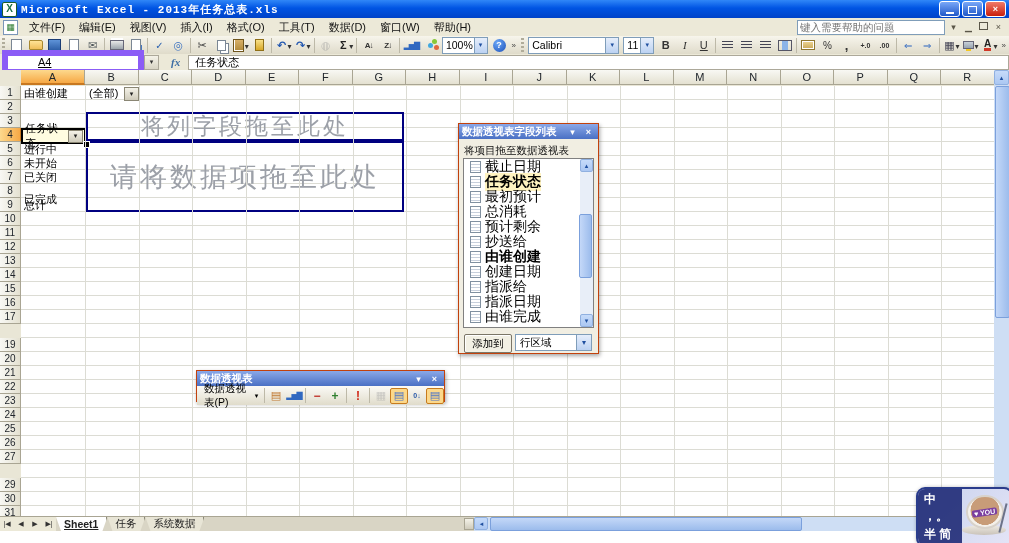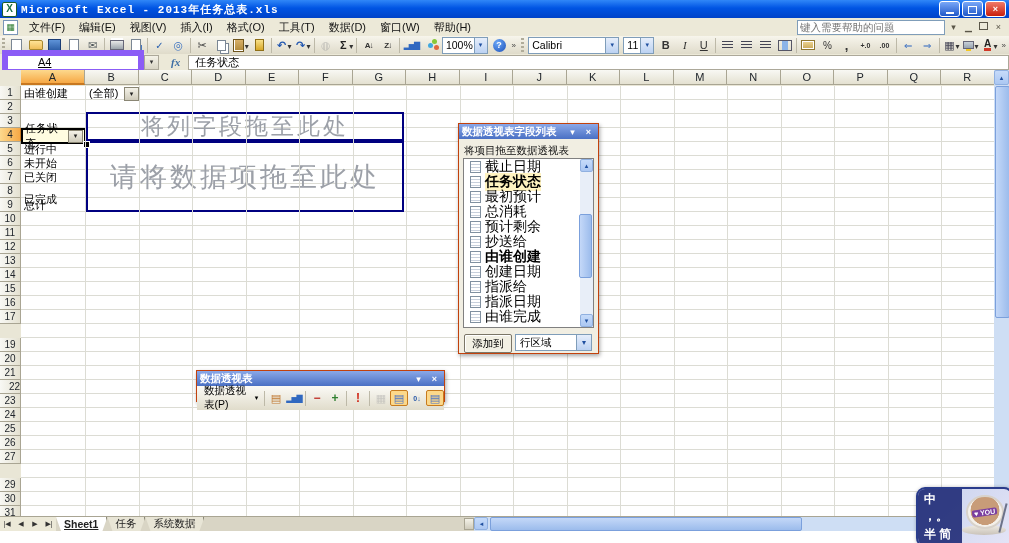--- a/index.html
+++ b/index.html
@@ -420,7 +420,7 @@
       <div class="rowhdr" style="top: 252px;">19</div>
       <div class="rowhdr" style="top: 266px;">20</div>
       <div class="rowhdr" style="top: 280px;">21</div>
-      <div class="rowhdr" style="top: 294px; text-align: right;">22</div>
+      <div class="rowhdr" style="top: 294px;">22</div>
       <div class="rowhdr" style="top: 308px;">23</div>
       <div class="rowhdr" style="top: 322px;">24</div>
       <div class="rowhdr" style="top: 336px;">25</div>

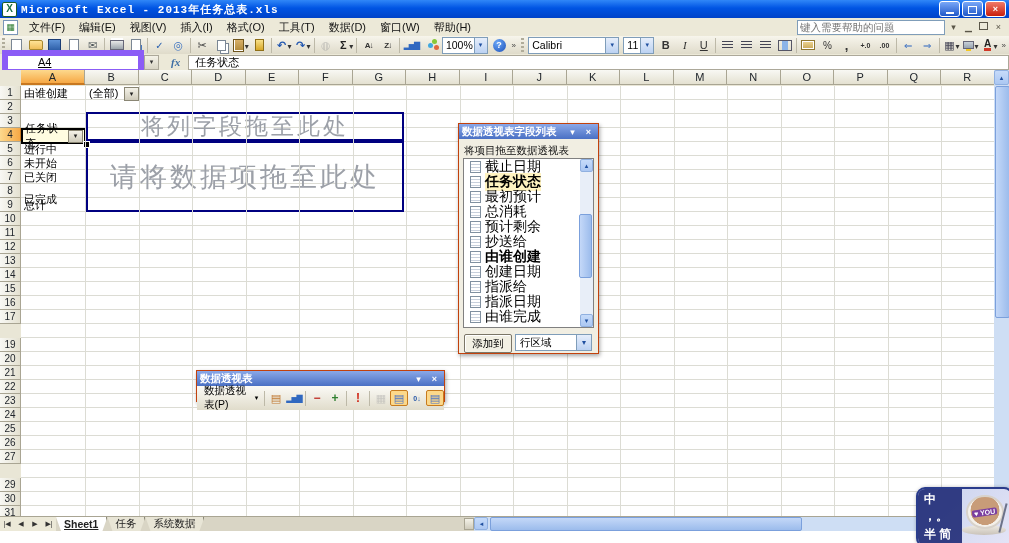--- a/index.html
+++ b/index.html
@@ -187,7 +187,7 @@
     border-left:1px solid #7F9DB9;display:flex;align-items:center;justify-content:center;color:#2050A0;font-size:8px;}
 
   #pivottb{left:196px;top:370px;width:247px;height:30px;}
-  #pt-body{position:absolute;left:0;top:15px;width:247px;height:24px;
+  #pt-body{position:absolute;left:0;top:15px;width:247px;height:19px;
     background:linear-gradient(180deg,#FBFAF6,#E0DCCB);display:flex;align-items:center;padding-left:3px;box-sizing:border-box;}
   #pt-menu{display:flex;align-items:center;font-size:10.5px;padding:0 3px;height:14px;border:1px solid transparent;}
   #pt-menu::after{content:"▾";font-size:7px;margin-left:3px;}

